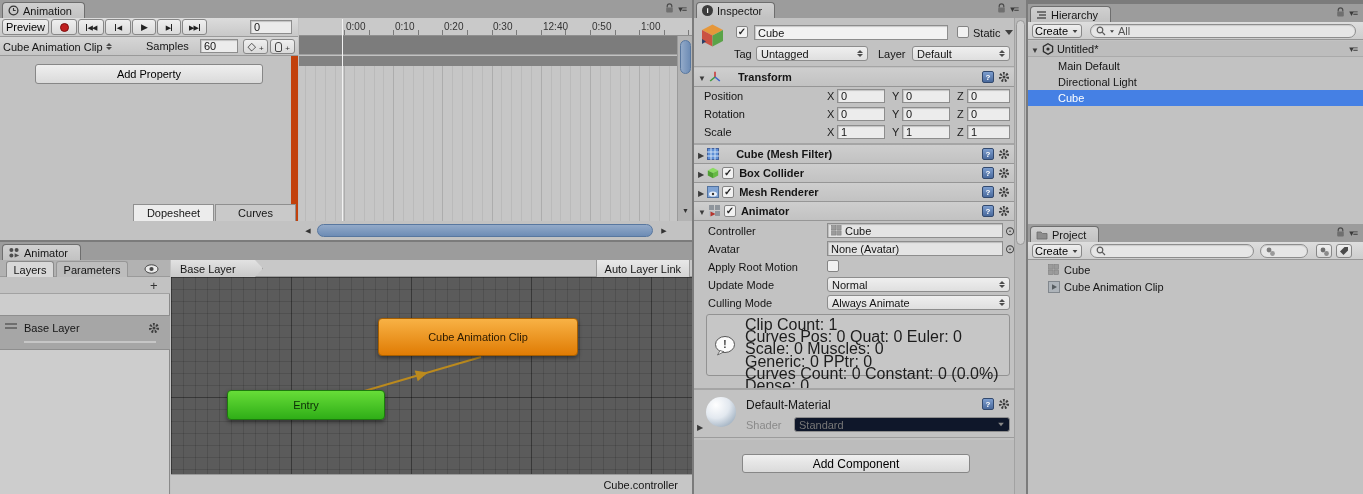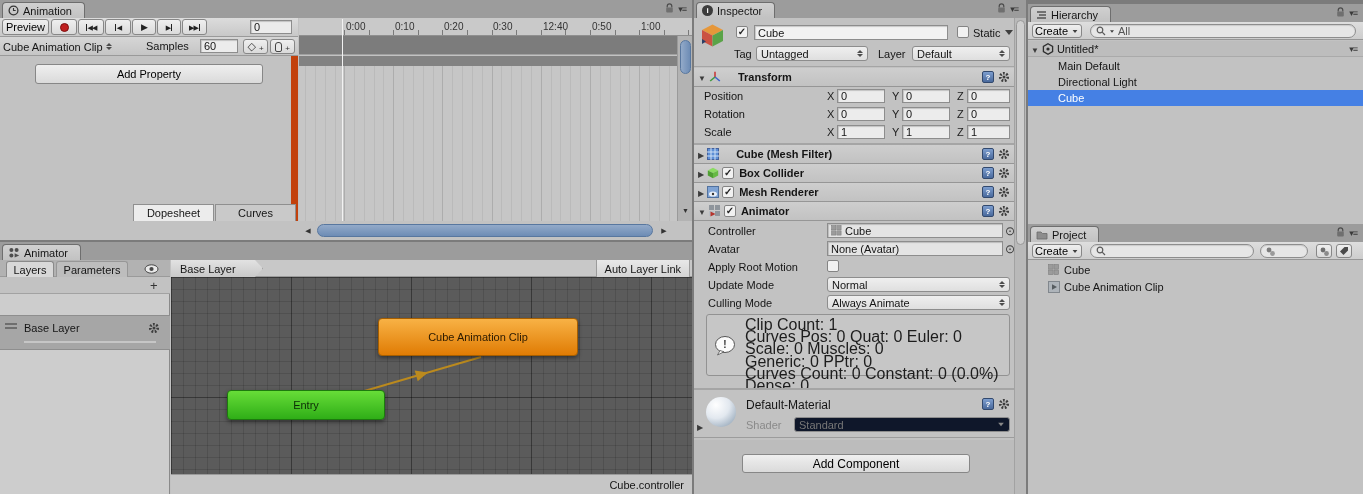--- a/index.html
+++ b/index.html
@@ -285,7 +285,7 @@
         </div>
     </div>
 
-    <div class="abs" style="left:171px;top:232px;width:521px;height:20px;background:#c6c6c6;border-top:1px solid #9a9a9a;display:flex;align-items:center;justify-content:flex-end;padding-right:8px">
+    <div class="abs" style="left:171px;top:232px;width:521px;height:20px;background:#c6c6c6;border-top:1px solid #9a9a9a;display:flex;align-items:center;justify-content:flex-end;padding-right:14px">
       <span>Cube.controller</span>
     </div>
   </section>

